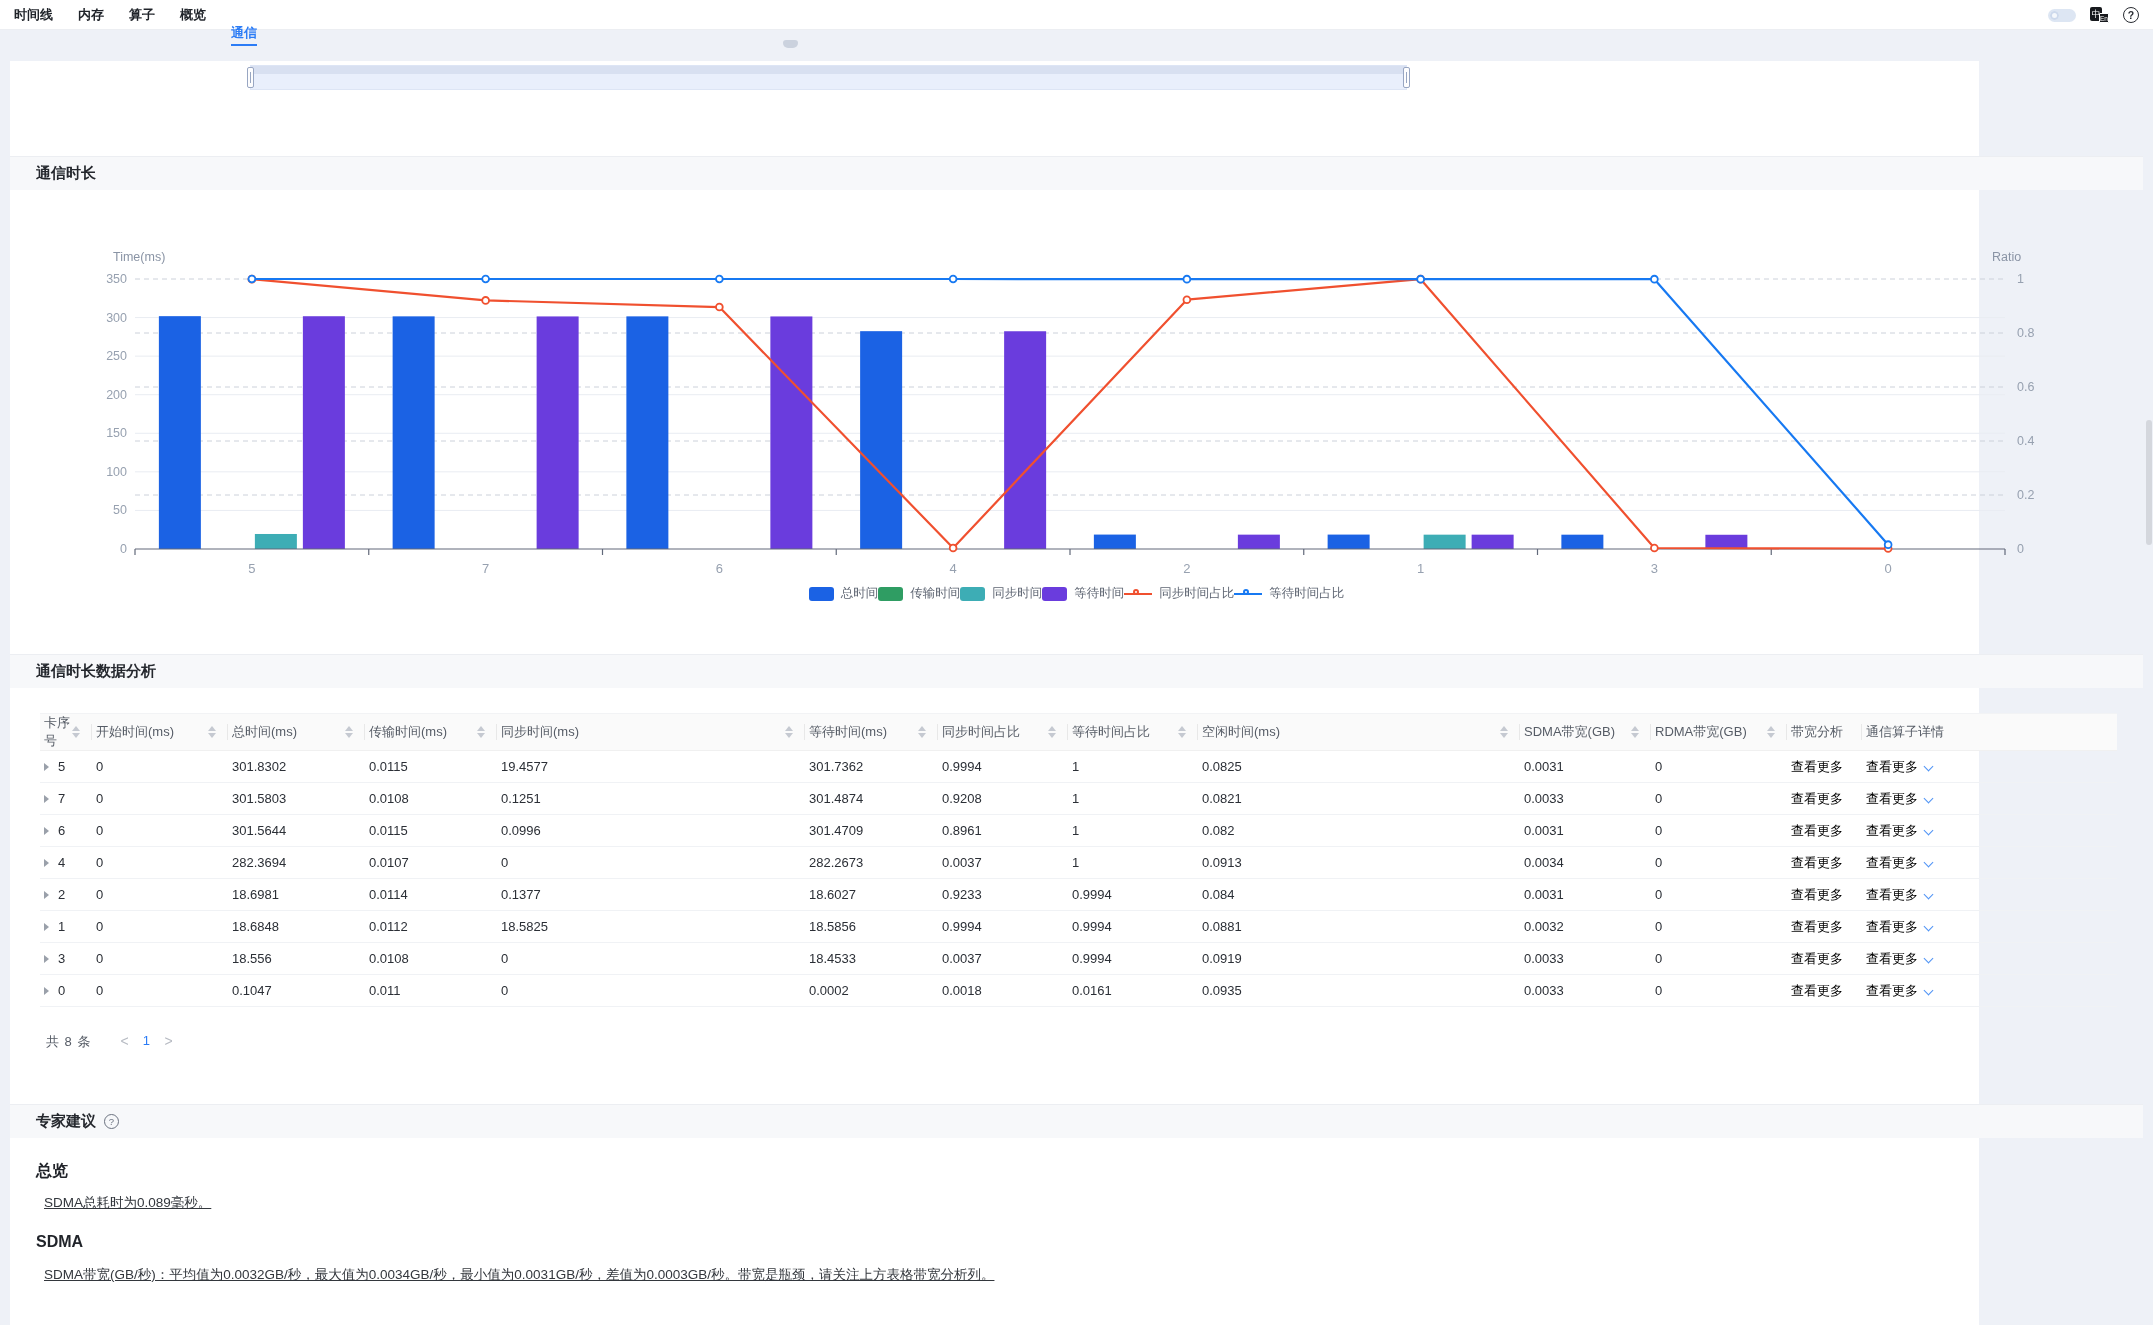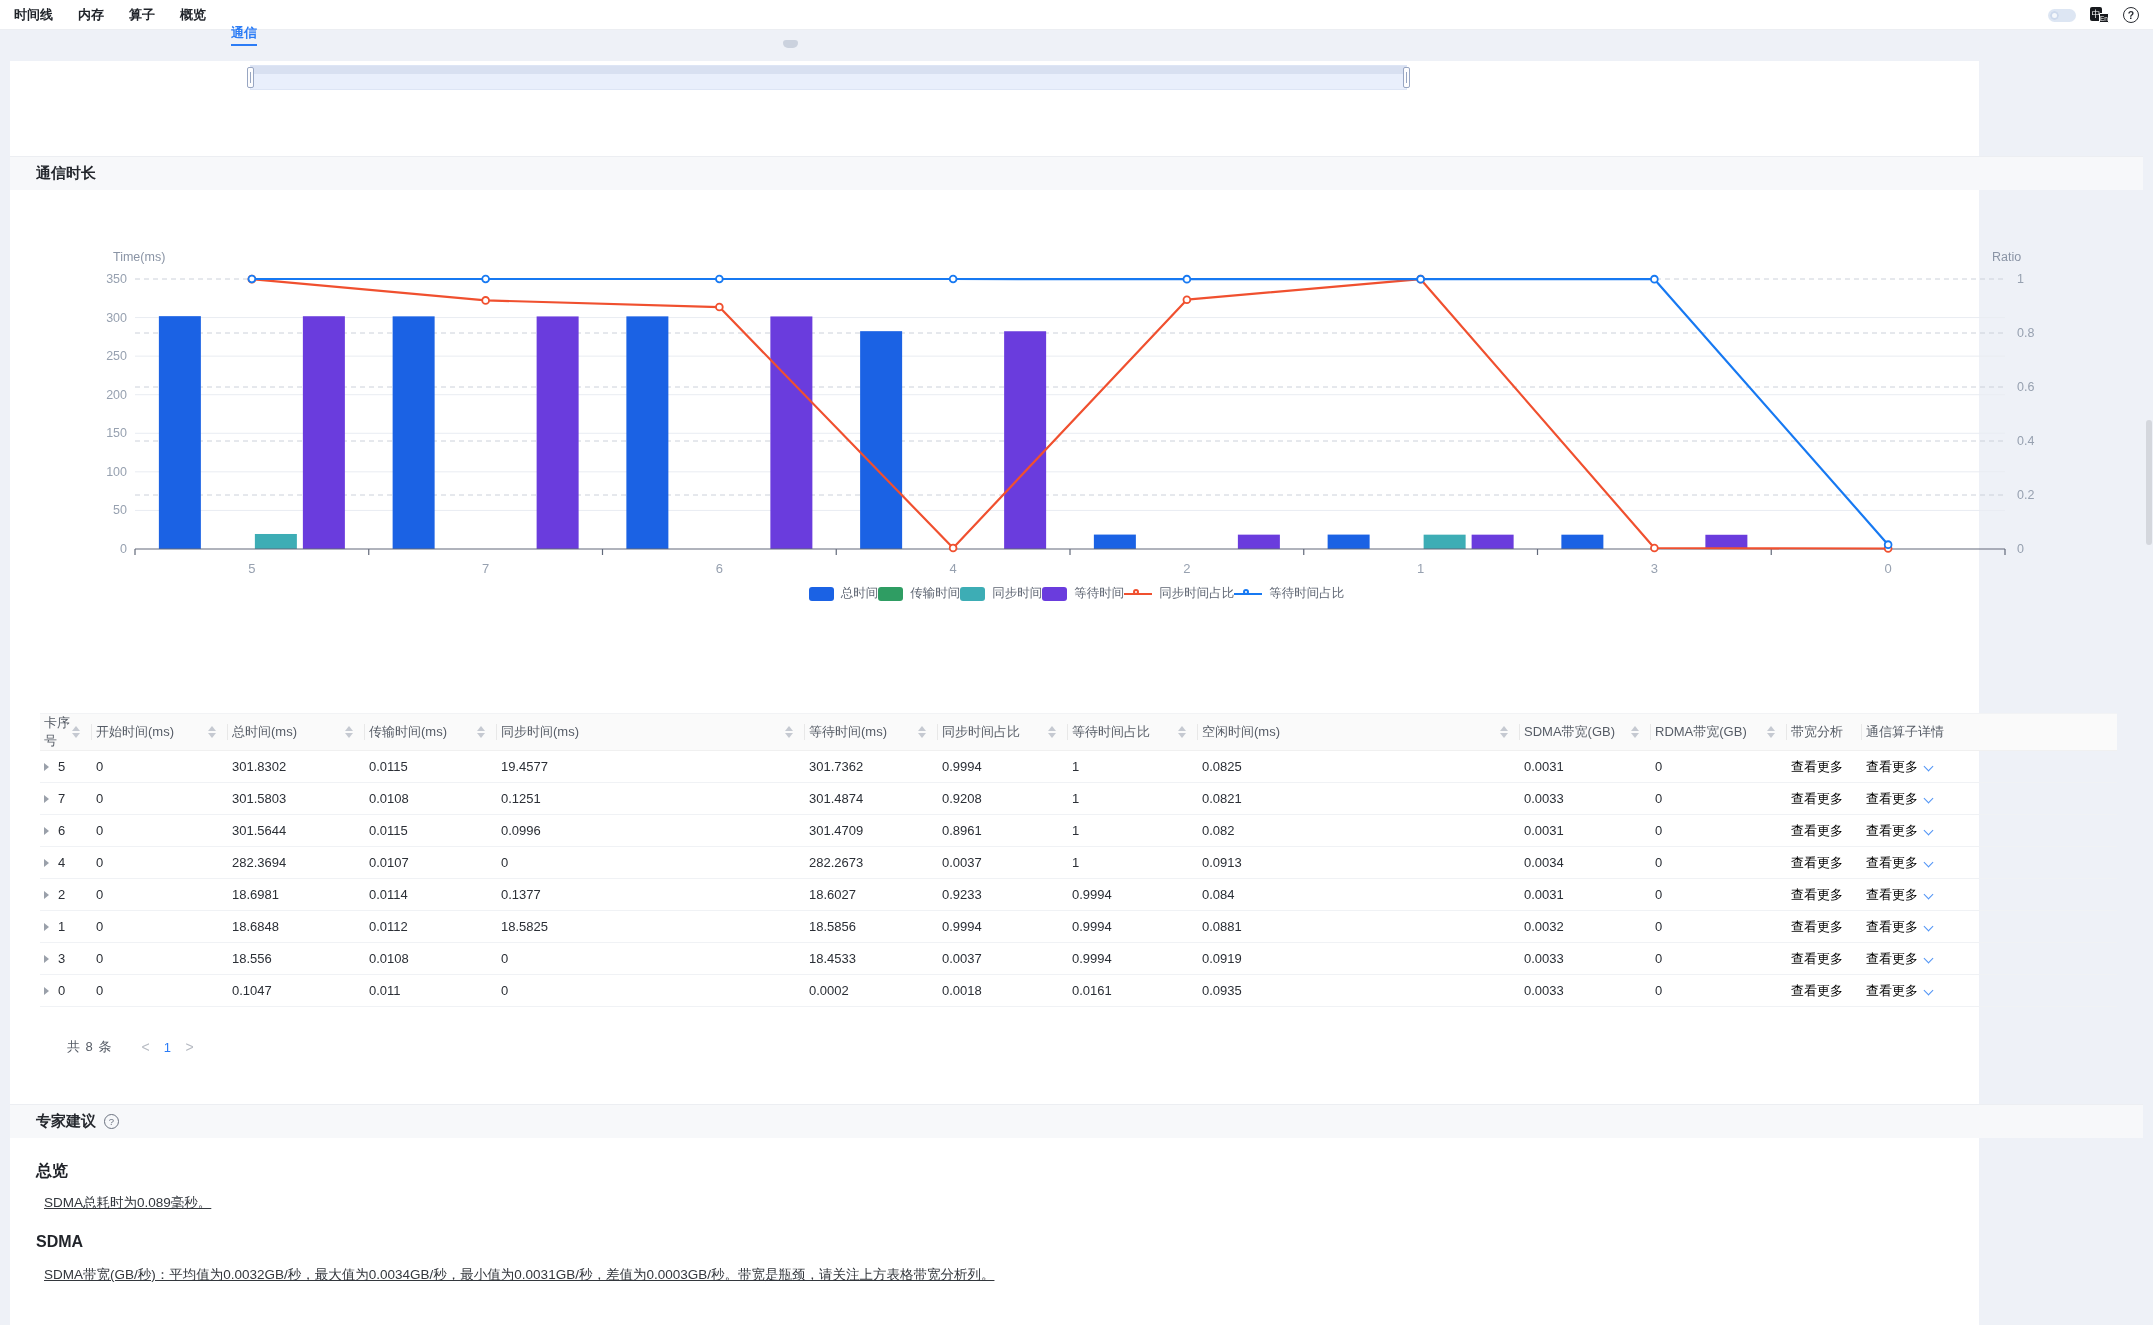--- a/index.html
+++ b/index.html
@@ -235,6 +235,9 @@
       </div>
     </div>
 
+  <div class="section-head" style="top:593px">
+    <span>通信时长数据分析</span>
+  </div>
 
   <div class="tbl-wrap">
     <table id="dtable">

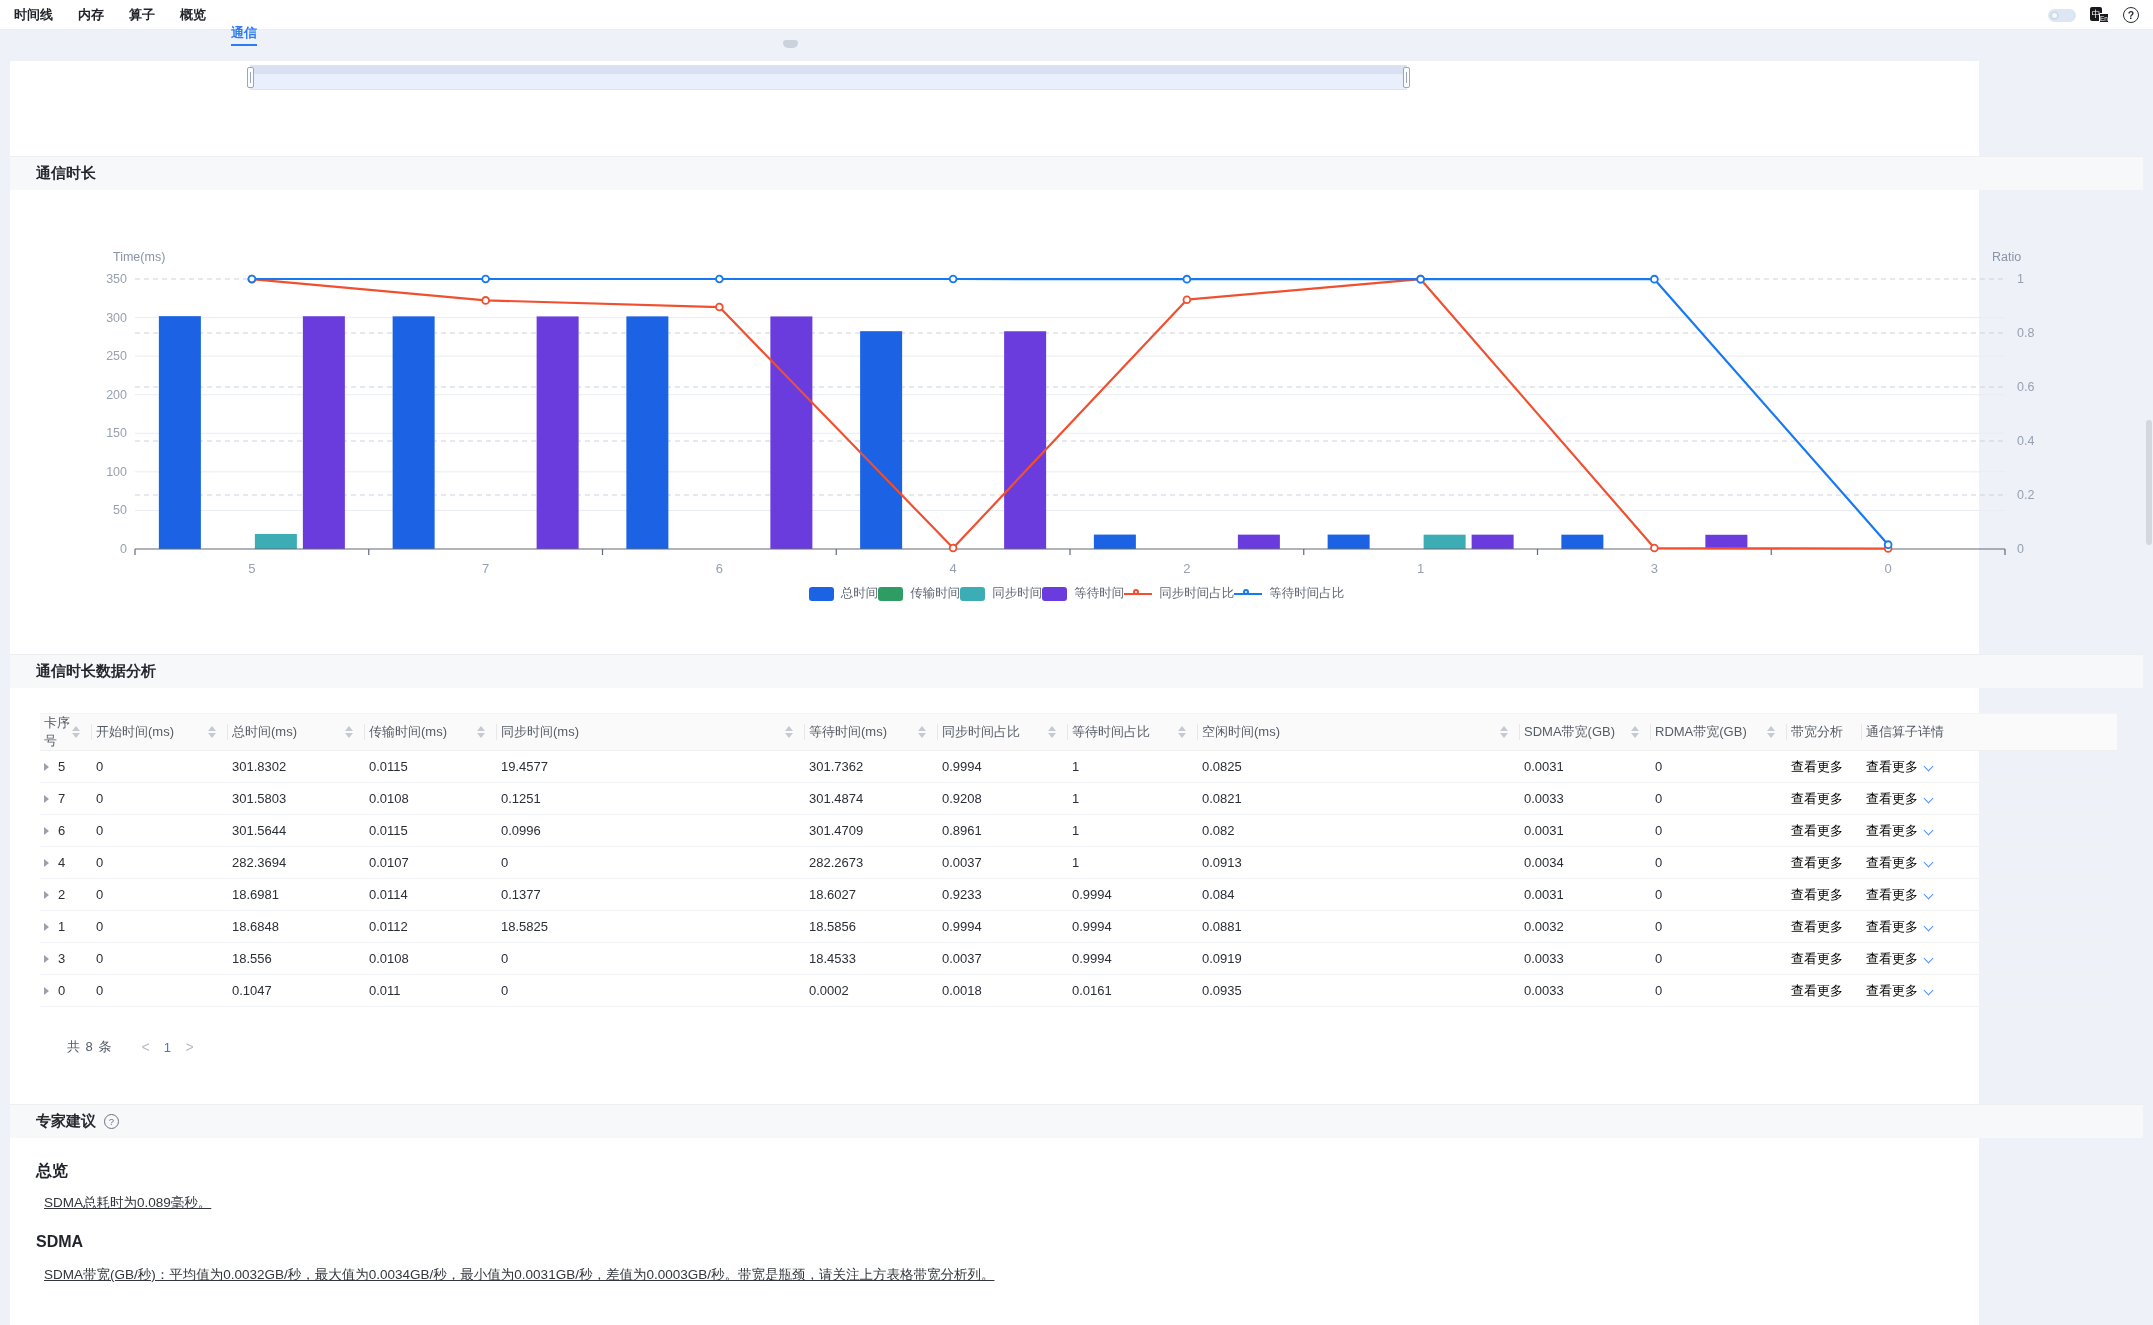--- a/index.html
+++ b/index.html
@@ -72,8 +72,8 @@
   .chev{display:inline-block;width:7px;height:7px;border-left:1.5px solid #4f93f5;
     border-bottom:1.5px solid #4f93f5;transform:rotate(-45deg);margin-left:7px;margin-bottom:1px;}
   
-  .pager{position:absolute;left:36px;top:972px;height:28px;display:flex;align-items:center;
-    font-size:13px;color:#565c66;margin-left:21px;}
+  .pager{position:absolute;left:36px;top:972px;height:28px;display:flex;align-items:flex-start;
+    font-size:13px;color:#565c66;}
   .pg-total{margin-right:22px;letter-spacing:1px;}
   .pg-btn{color:#b6bac2;font-size:14px;width:22px;text-align:center;cursor:pointer;}
   .pg-cur{color:#2b7cf6;width:22px;text-align:center;cursor:pointer;}

